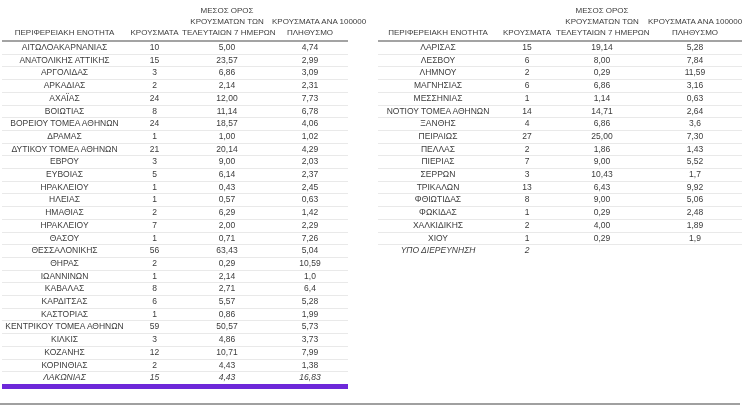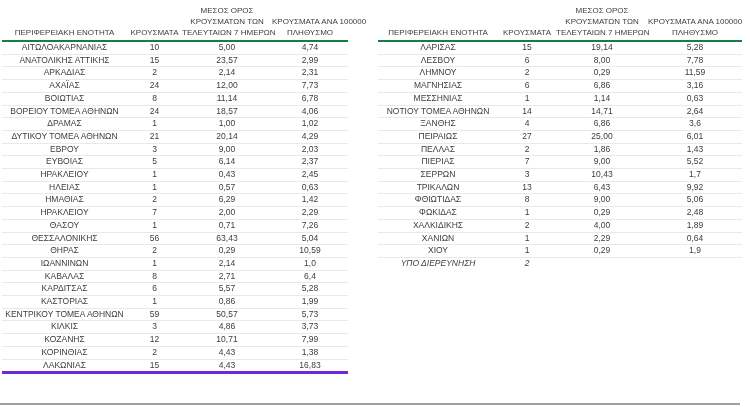--- a/index.html
+++ b/index.html
@@ -15,7 +15,7 @@
   th{
     vertical-align:bottom;font-weight:400;font-size:8px;line-height:11px;
     text-align:center;padding:0 0 2px 0;color:#3c3c3c;
-    border-bottom:2px solid #15803d;white-space:pre;overflow:visible;
+    border-bottom:2px solid #a3a3a3;white-space:pre;overflow:visible;
   }
   td{
     font-size:8.5px;height:11.7px;line-height:11.7px;text-align:center;

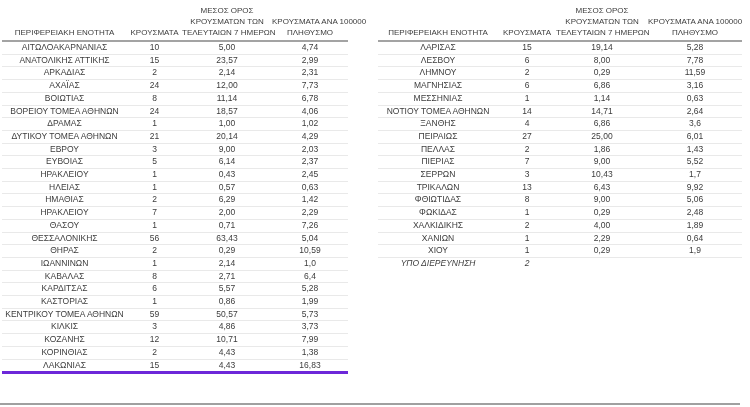--- a/index.html
+++ b/index.html
@@ -231,7 +231,7 @@
             <td class="c0">ΛΕΣΒΟΥ</td>
             <td class="c1">6</td>
             <td class="c2">8,00</td>
-            <td class="c3">7,78</td>
+            <td class="c3">7,84</td>
           </tr>
           <tr>
             <td class="c0">ΛΗΜΝΟΥ</td>

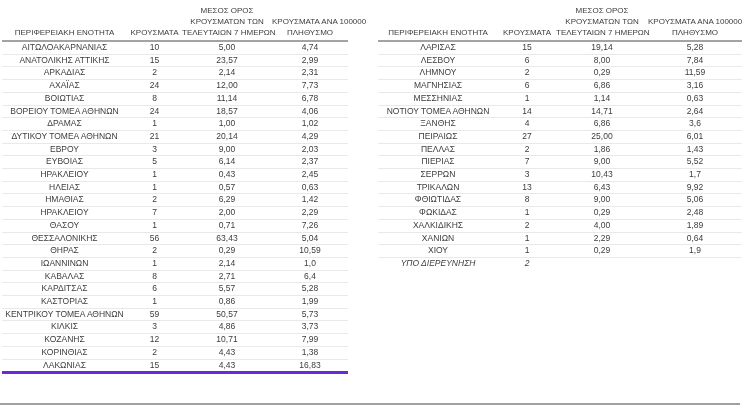--- a/index.html
+++ b/index.html
@@ -63,6 +63,12 @@
             <td class="c3">2,99</td>
           </tr>
           <tr>
+            <td class="c0">ΑΡΓΟΛΙΔΑΣ</td>
+            <td class="c1">3</td>
+            <td class="c2">6,86</td>
+            <td class="c3">3,09</td>
+          </tr>
+          <tr>
             <td class="c0">ΑΡΚΑΔΙΑΣ</td>
             <td class="c1">2</td>
             <td class="c2">2,14</td>

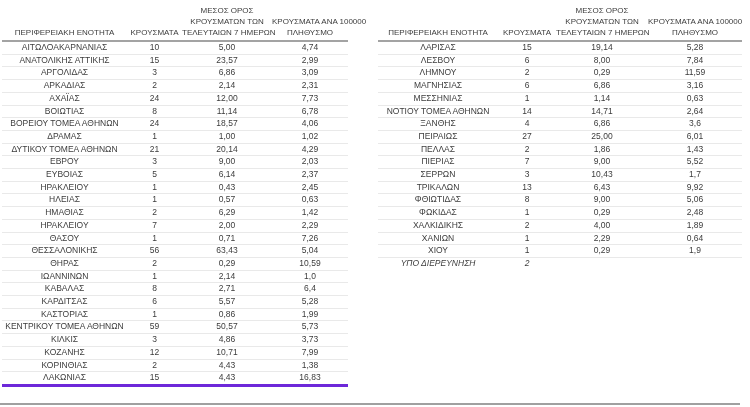--- a/index.html
+++ b/index.html
@@ -273,7 +273,7 @@
             <td class="c0">ΠΕΙΡΑΙΩΣ</td>
             <td class="c1">27</td>
             <td class="c2">25,00</td>
-            <td class="c3">6,01</td>
+            <td class="c3">7,30</td>
           </tr>
           <tr>
             <td class="c0">ΠΕΛΛΑΣ</td>

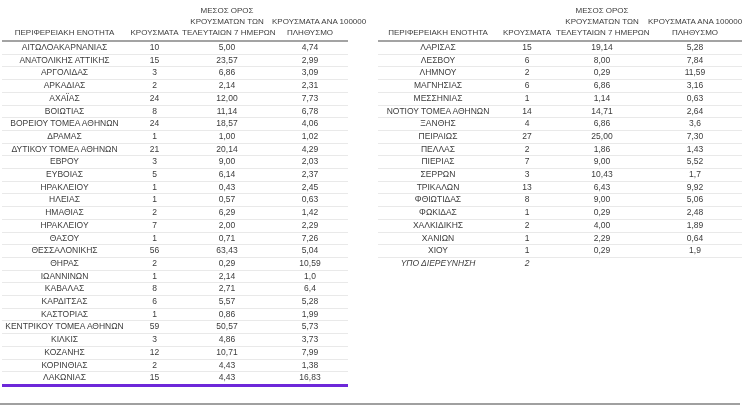--- a/index.html
+++ b/index.html
@@ -318,12 +318,6 @@
             <td class="c3">1,89</td>
           </tr>
           <tr>
-            <td class="c0">ΧΑΝΙΩΝ</td>
-            <td class="c1">1</td>
-            <td class="c2">2,29</td>
-            <td class="c3">0,64</td>
-          </tr>
-          <tr>
             <td class="c0">ΧΙΟΥ</td>
             <td class="c1">1</td>
             <td class="c2">0,29</td>

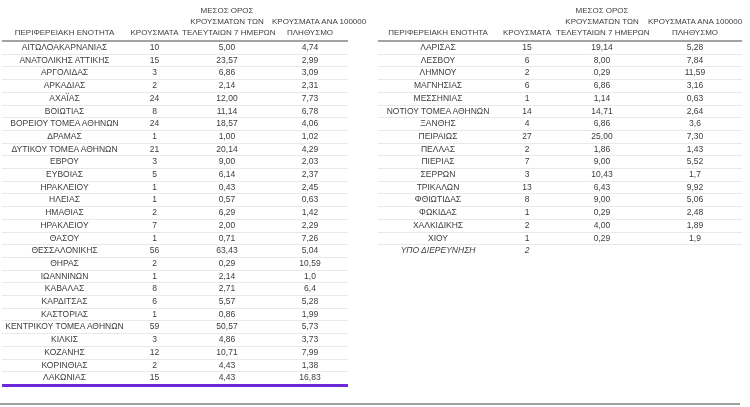--- a/index.html
+++ b/index.html
@@ -25,7 +25,7 @@
   
   #table-0 .c0{width:125px}#table-0 .c1{width:55px}#table-0 .c2{width:90px}#table-0 .c3{width:76px}
   #table-1 .c0{width:120px}#table-1 .c1{width:58px}#table-1 .c2{width:92px}#table-1 .c3{width:94px}
-  #table-0 tbody tr:last-child td{border-bottom:3px solid #6d28d9;}
+  #table-0 tbody tr:last-child td{border-bottom:5px solid #6d28d9;font-style:italic;}
   #table-1 tbody tr:last-child td{border-bottom:none;}
   tr.em td{font-style:italic;text-align:center;}
   .bottom-rule{

